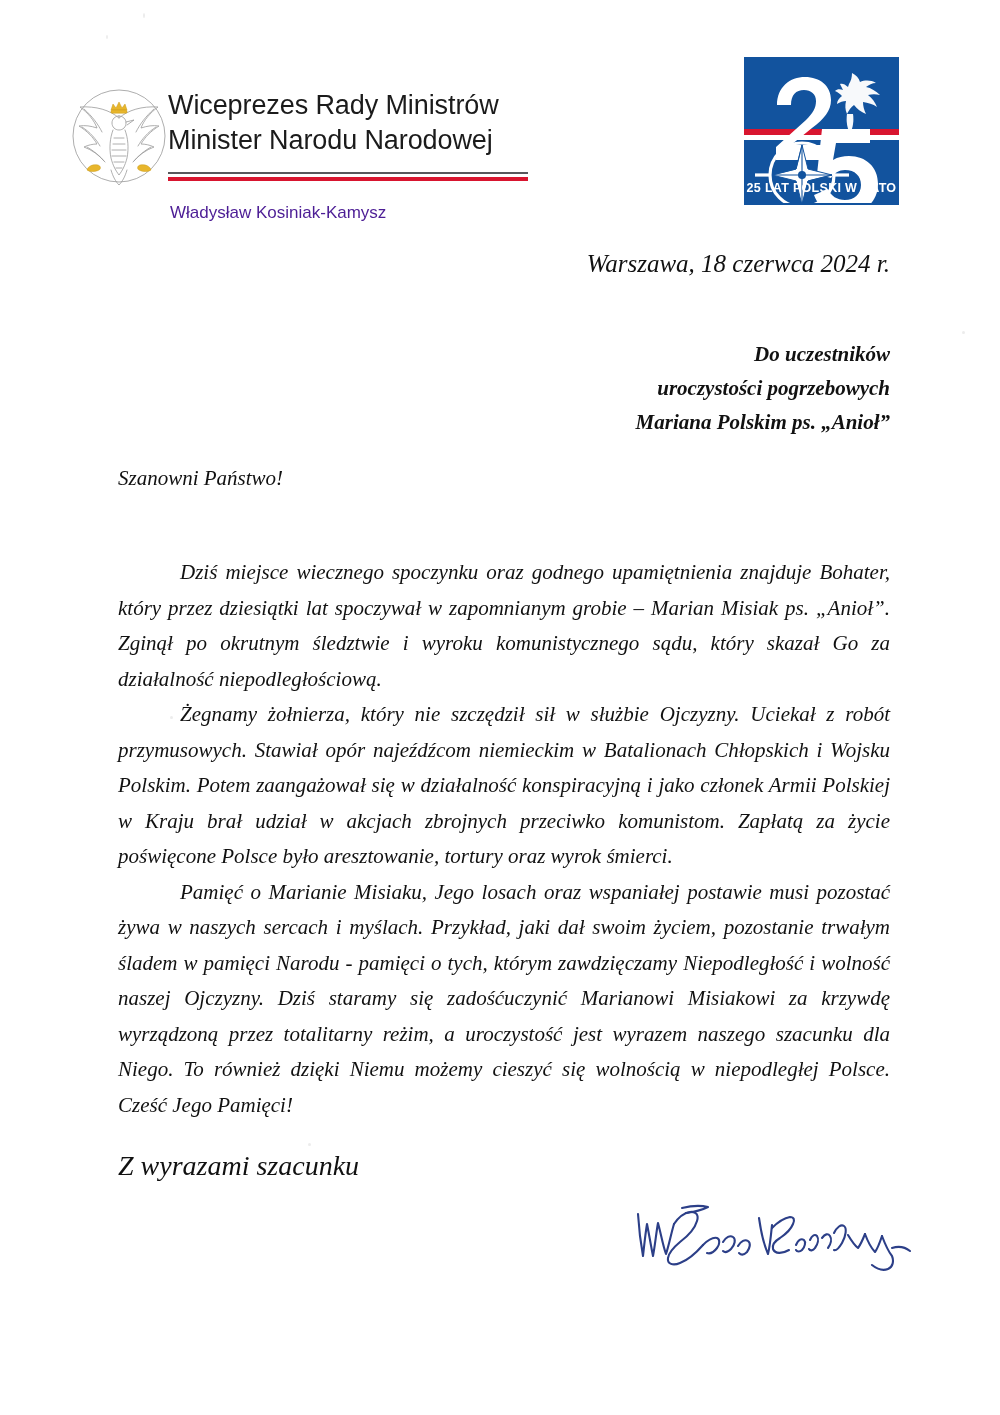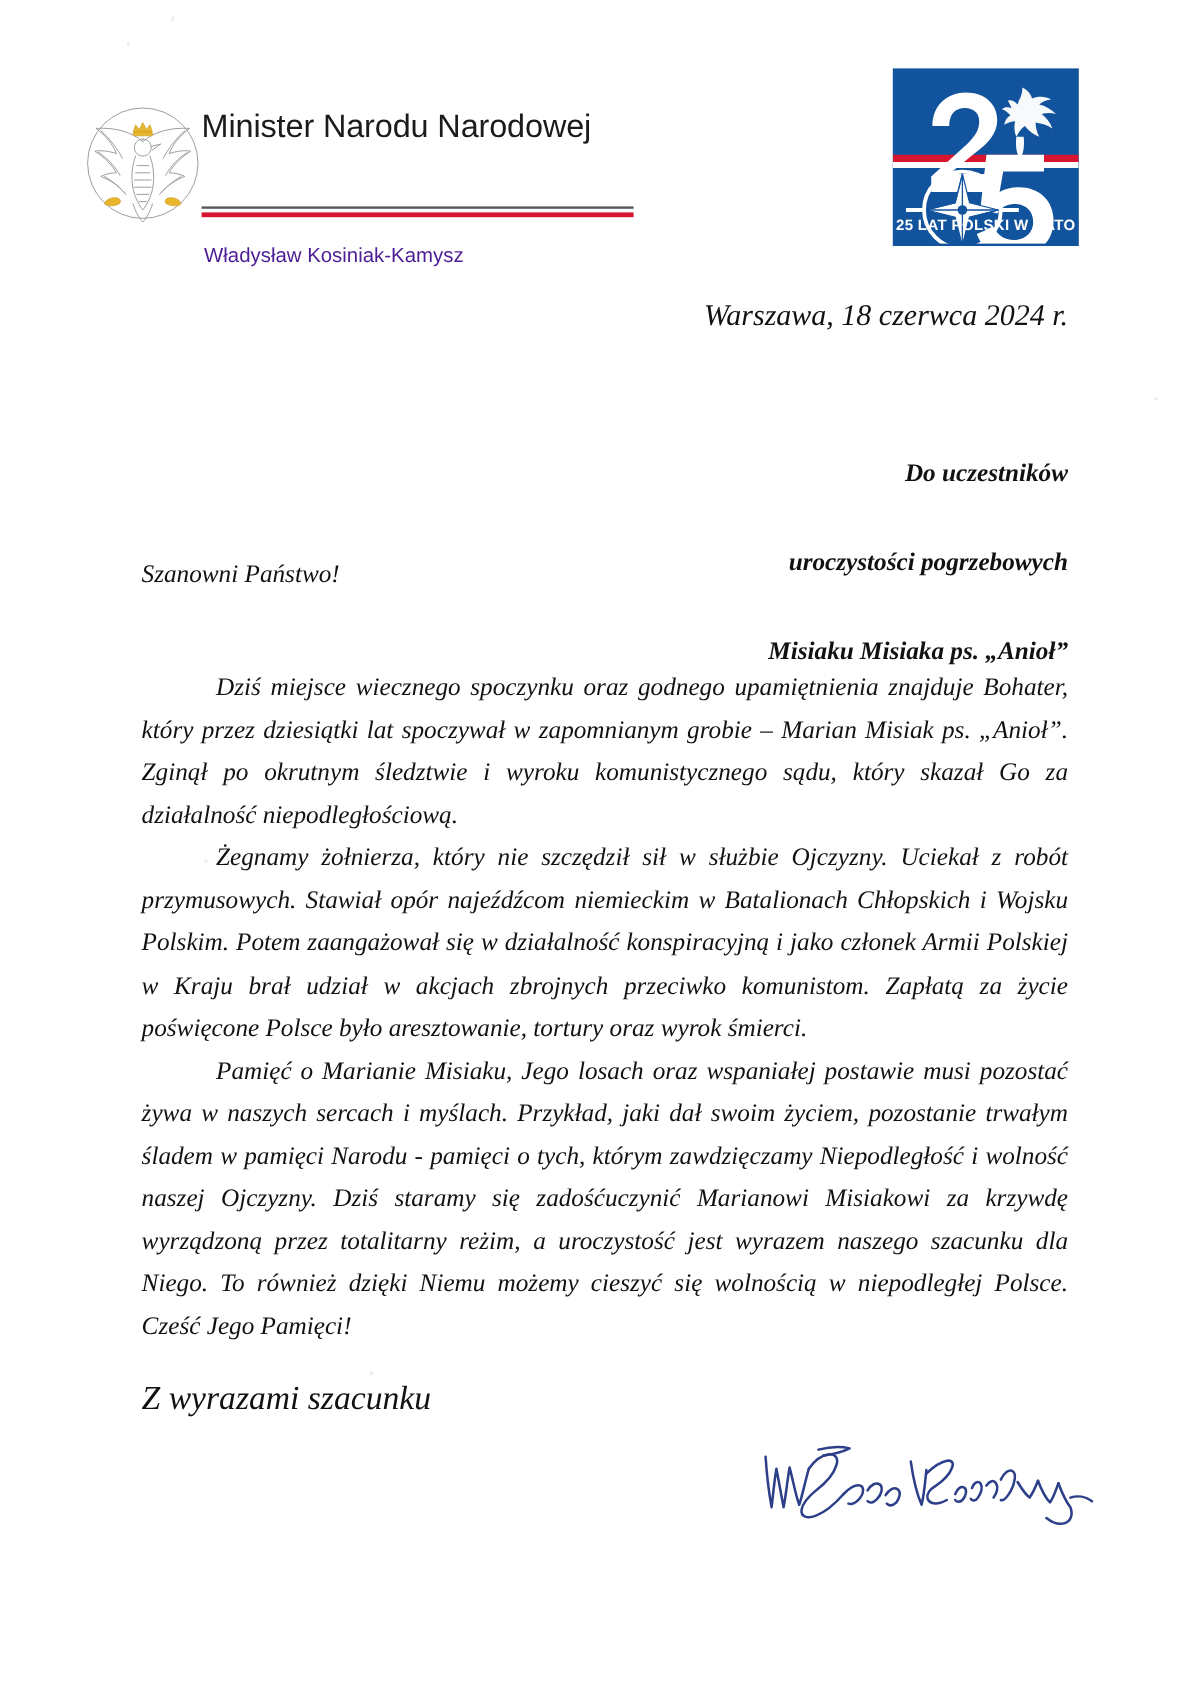--- a/index.html
+++ b/index.html
@@ -219,6 +219,7 @@
   </div>
 
   <div class="header-text">
+    <div class="header-line">Wiceprezes Rady Ministrów</div>
     <div class="header-line">Minister Narodu Narodowej</div>
   </div>
 

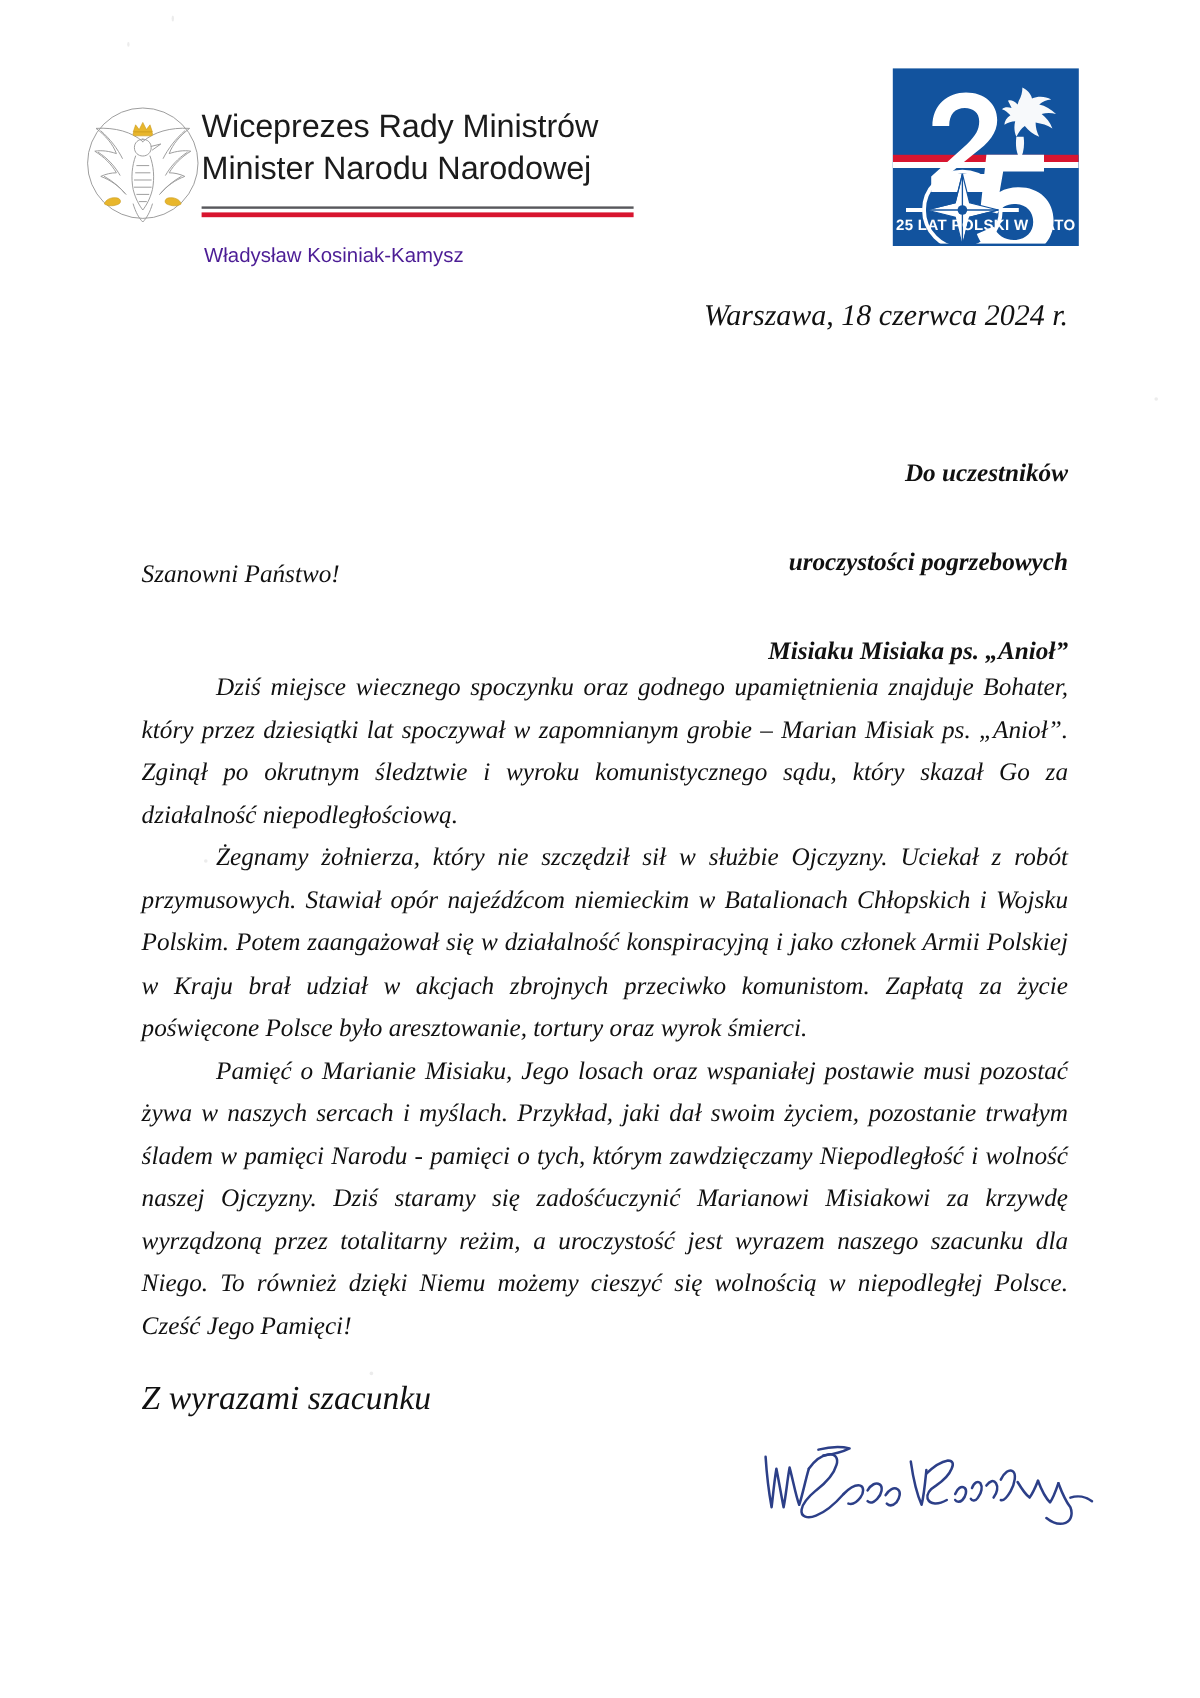--- a/index.html
+++ b/index.html
@@ -120,7 +120,7 @@
     font-size: 21px;
     line-height: 34px;
   }
-  .addressee div { white-space: nowrap; margin-top: 40px; }
+  .addressee div { white-space: nowrap; }
 
   .salutation {
     position: absolute;

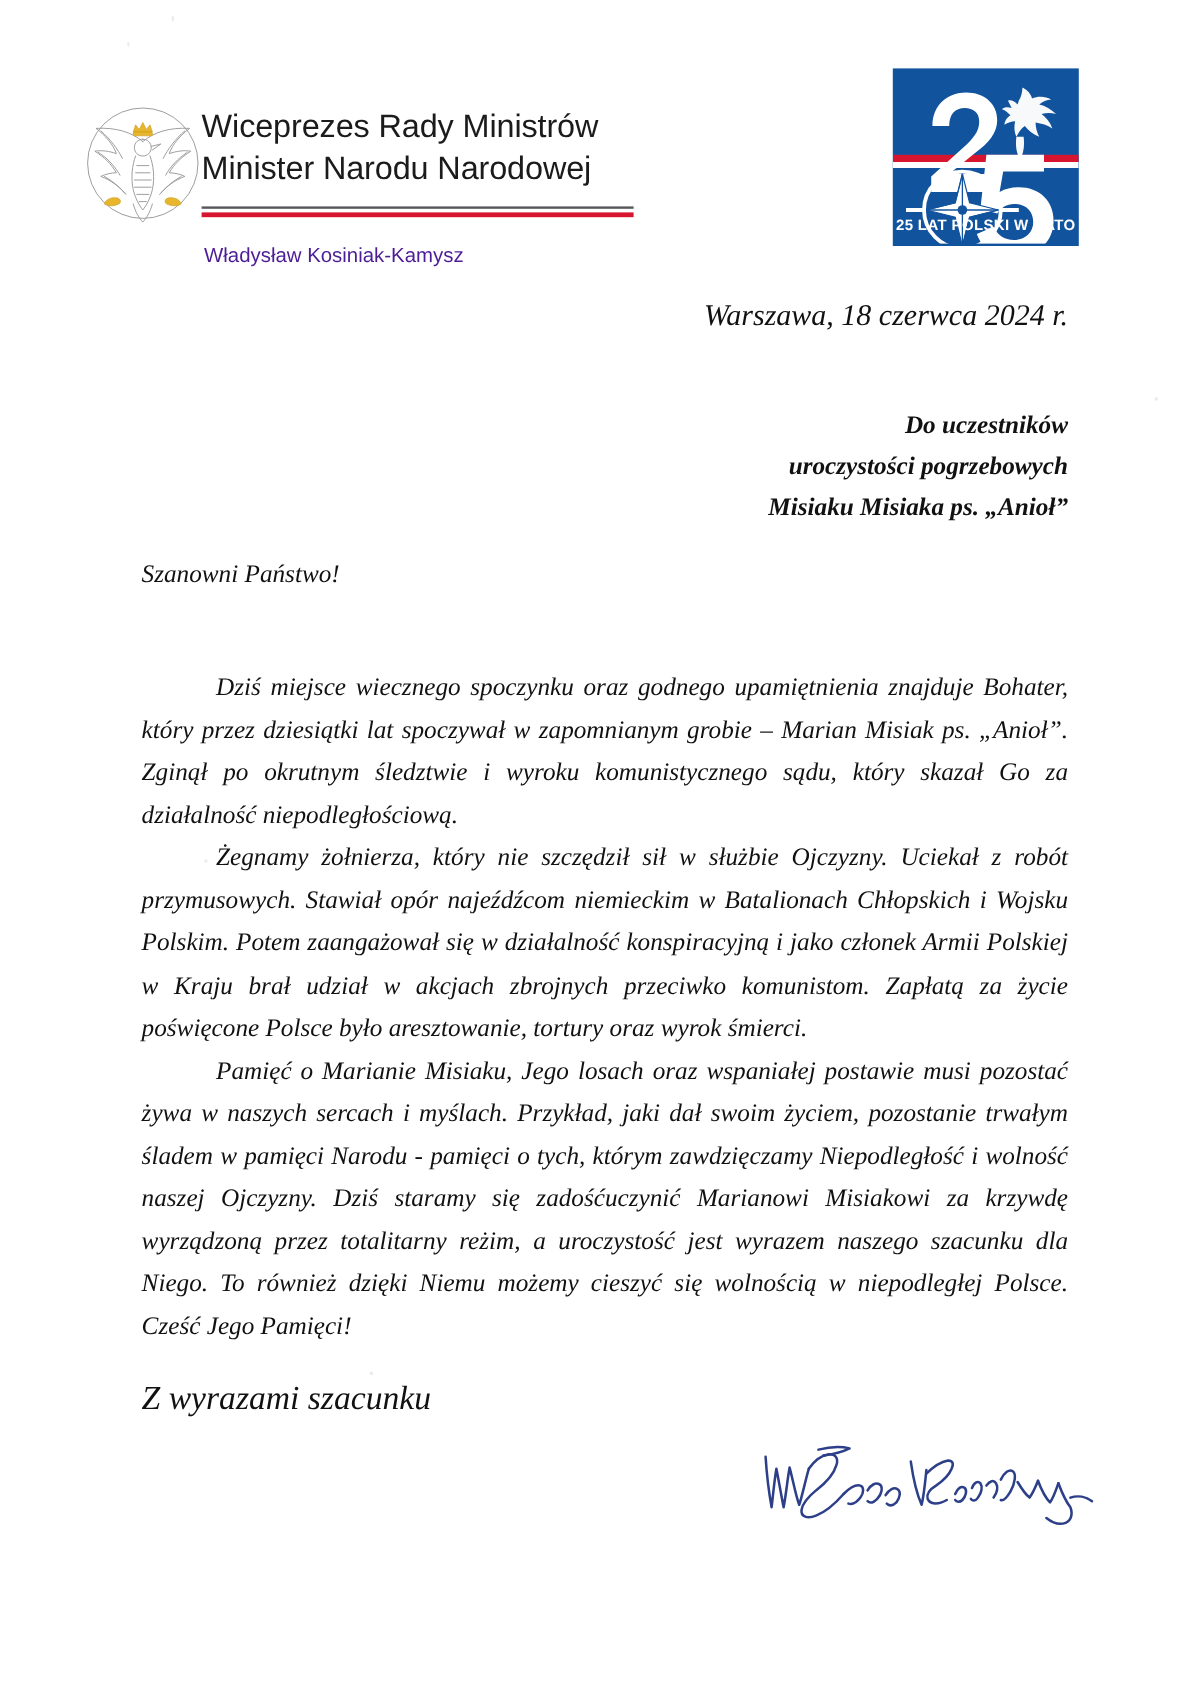--- a/index.html
+++ b/index.html
@@ -272,7 +272,7 @@
 <div class="addressee">
   <div>Do uczestników</div>
   <div>uroczystości pogrzebowych</div>
-  <div>Misiaku Misiaka ps. „Anioł”</div>
+  <div>Mariana Polskim ps. „Anioł”</div>
 </div>
 
 <div class="salutation">Szanowni Państwo!</div>

